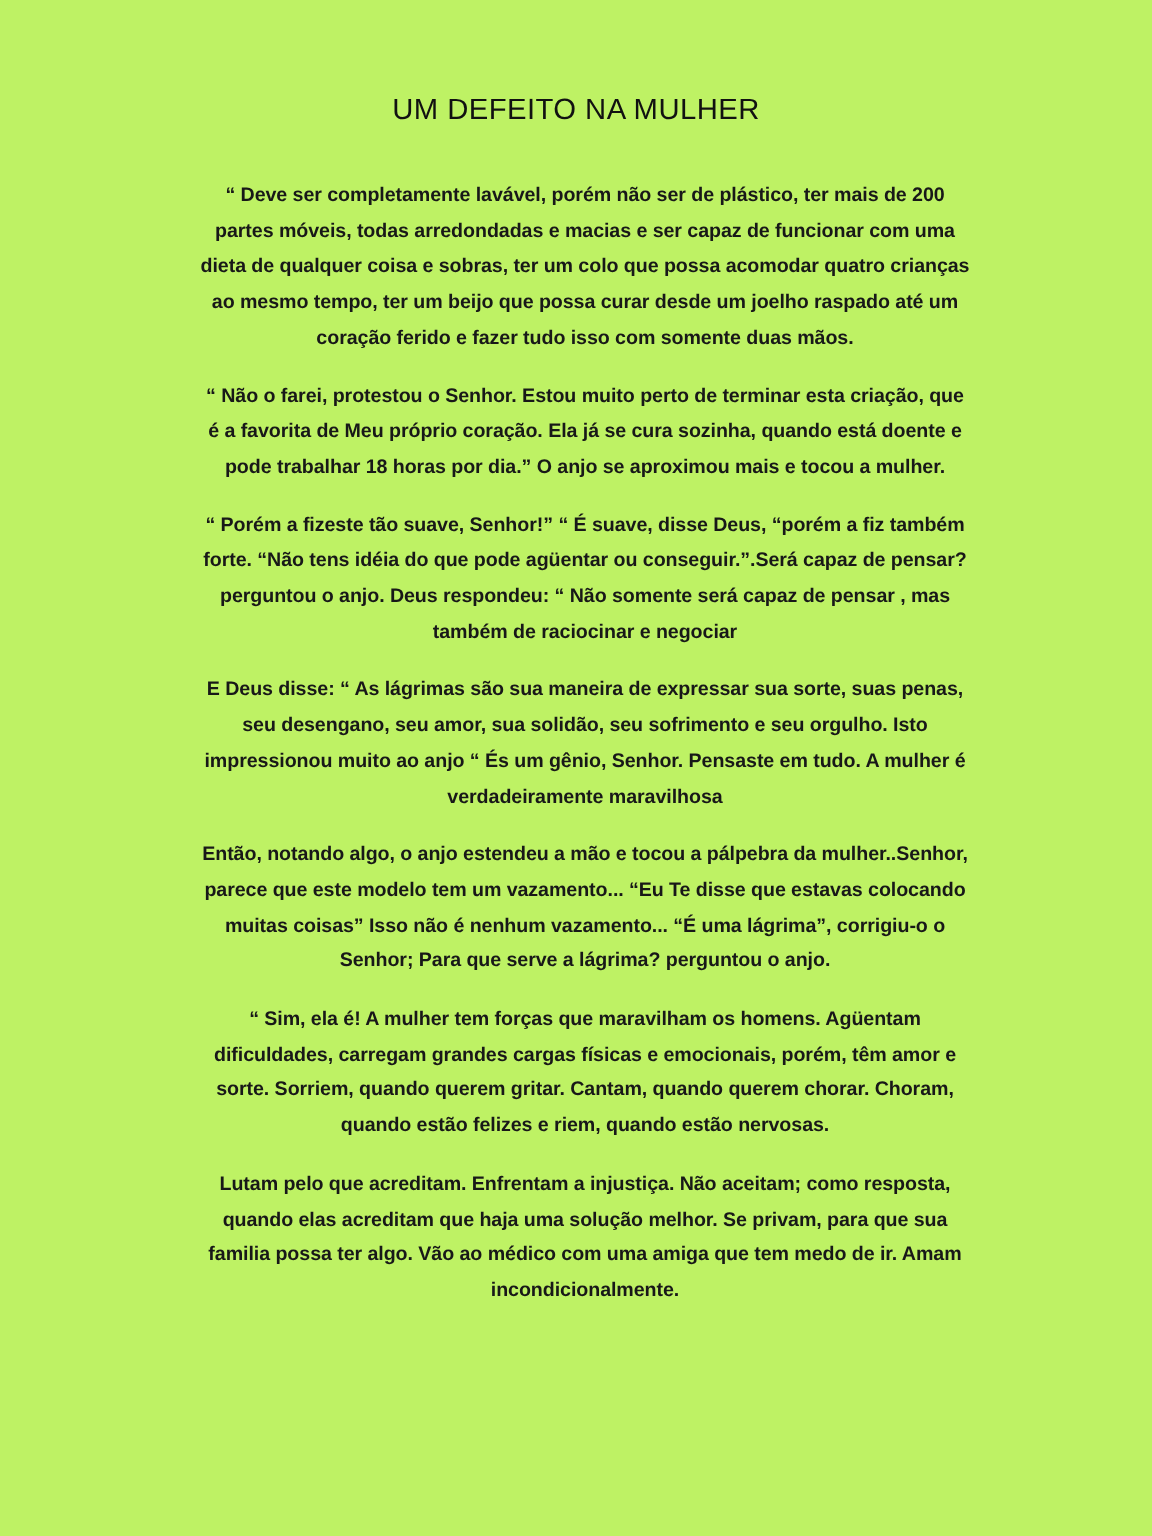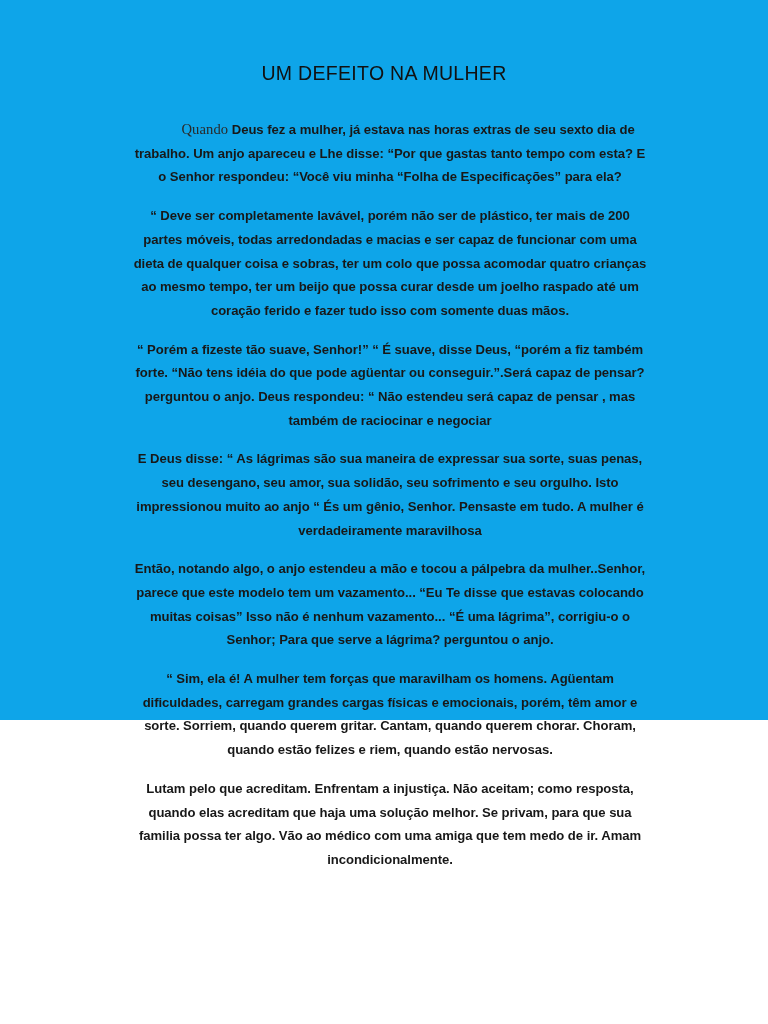--- a/index.html
+++ b/index.html
@@ -20,8 +20,8 @@
   .page {
     position: relative;
     width: 768px;
-    height: 720px;
-    background: #0ea5e9;
+    height: 1024px;
+    background: #bef264;
     box-sizing: border-box;
   }
 

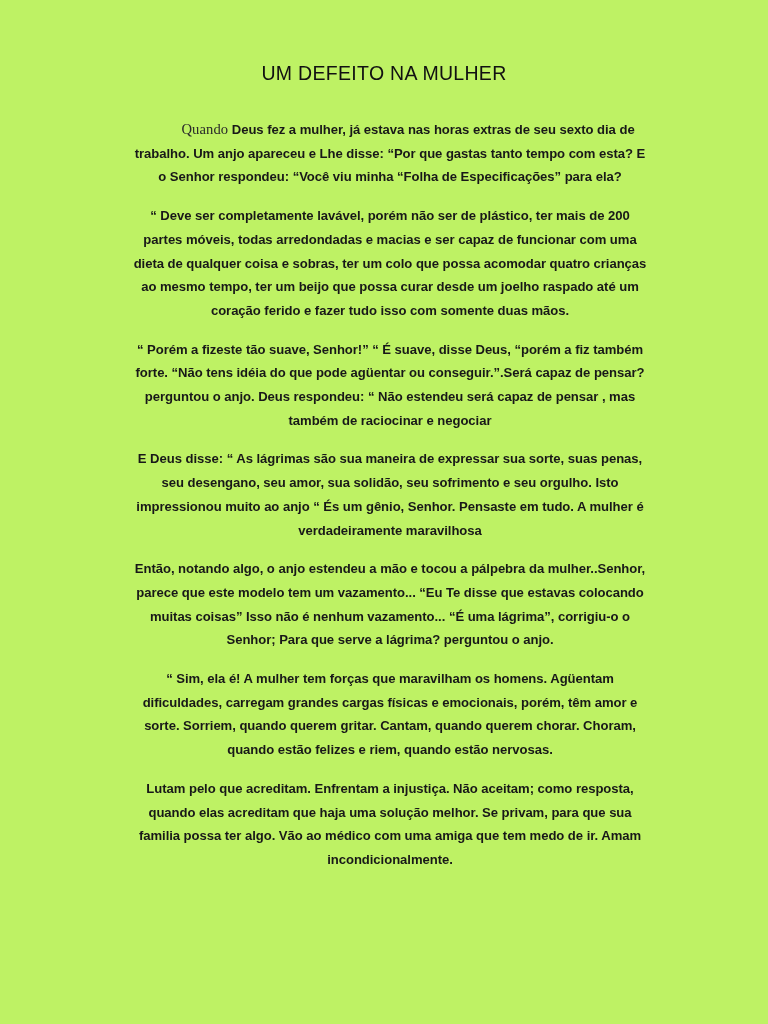--- a/index.html
+++ b/index.html
@@ -84,7 +84,6 @@
 
   <div class="body-block">
 
-    <p class="para para-first"><span class="dropword">Quando</span><span> Deus fez a mulher, já estava nas horas extras de seu sexto dia de trabalho. Um anjo apareceu e Lhe disse: “Por que gastas tanto tempo com esta? E o Senhor respondeu: “Você viu minha “Folha de Especificações” para ela?</span></p>
 
     <p class="para">“ Deve ser completamente lavável, porém não ser de plástico, ter mais de 200 partes móveis, todas arredondadas e macias e ser capaz de funcionar com uma dieta de qualquer coisa e sobras, ter um colo que possa acomodar quatro crianças ao mesmo tempo, ter um beijo que possa curar desde um joelho raspado até um coração ferido e fazer tudo isso com somente duas mãos.</p>
 

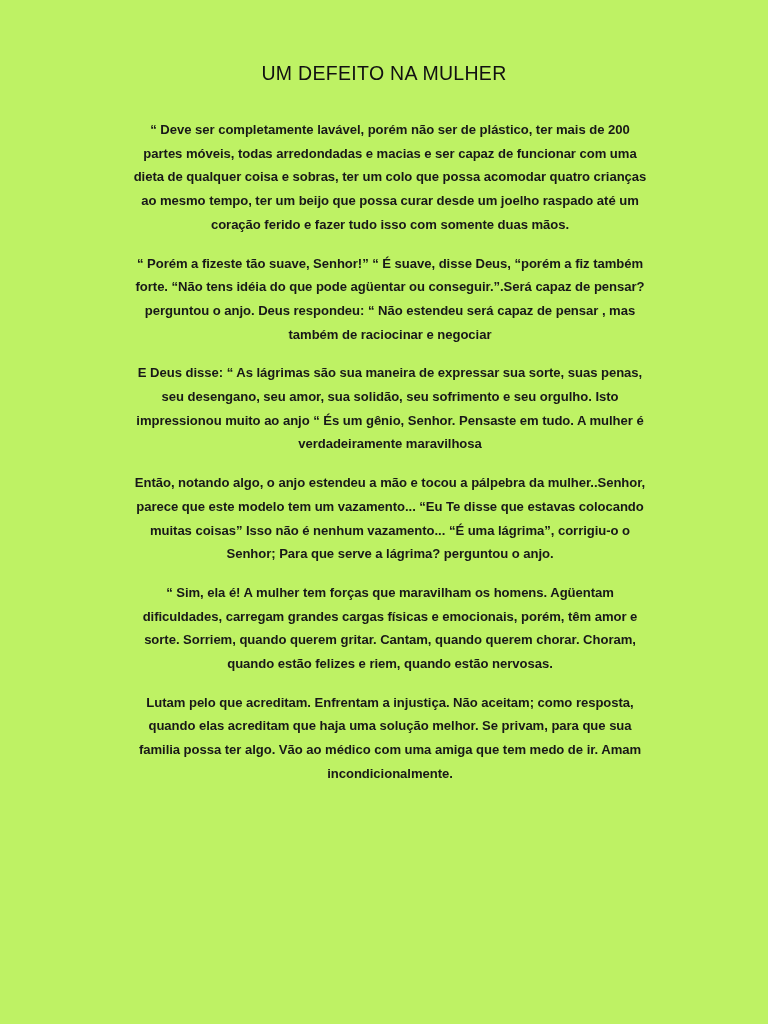--- a/index.html
+++ b/index.html
@@ -88,6 +88,7 @@
     <p class="para">“ Deve ser completamente lavável, porém não ser de plástico, ter mais de 200 partes móveis, todas arredondadas e macias e ser capaz de funcionar com uma dieta de qualquer coisa e sobras, ter um colo que possa acomodar quatro crianças ao mesmo tempo, ter um beijo que possa curar desde um joelho raspado até um coração ferido e fazer tudo isso com somente duas mãos.</p>
 
 
+    <p class="para">“ Não o farei, protestou o Senhor. Estou muito perto de terminar esta criação, que é a favorita de Meu próprio coração. Ela já se cura sozinha, quando está doente e pode trabalhar 18 horas por dia.” O anjo se aproximou mais e tocou a mulher.</p>
 
     <p class="para">“ Porém a fizeste tão suave, Senhor!” “ É suave, disse Deus, “porém a fiz também forte. “Não tens idéia do que pode agüentar ou conseguir.”.Será capaz de pensar? perguntou o anjo. Deus respondeu: “ Não estendeu será capaz de pensar , mas também de raciocinar e negociar</p>
 

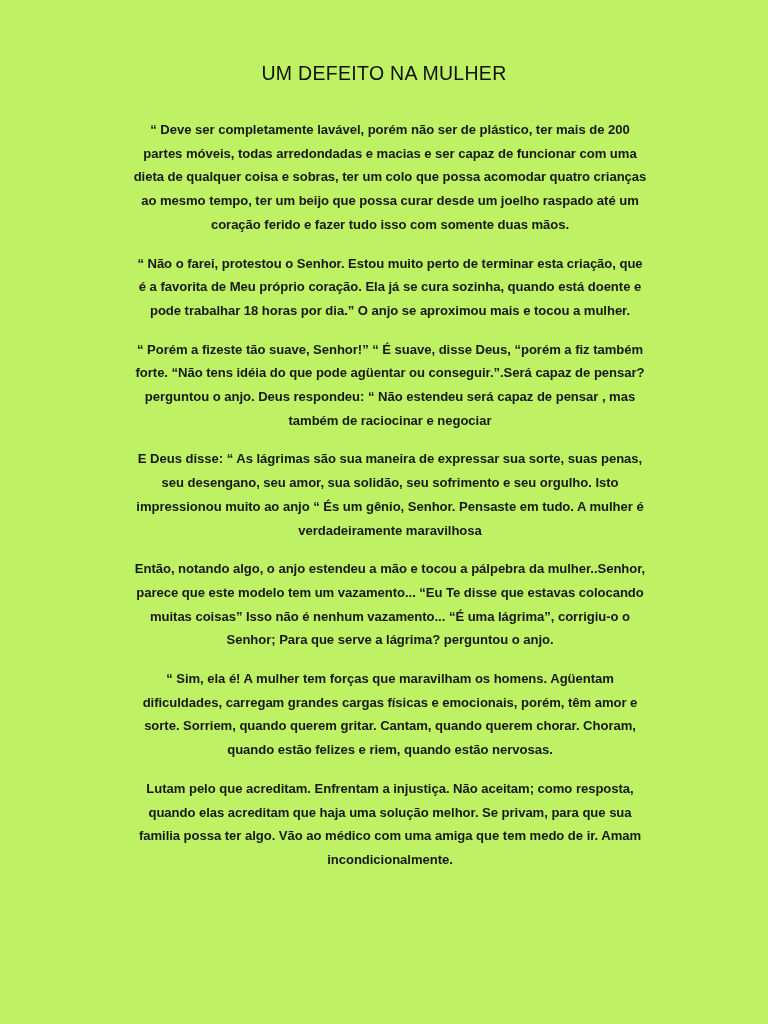--- a/index.html
+++ b/index.html
@@ -90,7 +90,7 @@
 
     <p class="para">“ Não o farei, protestou o Senhor. Estou muito perto de terminar esta criação, que é a favorita de Meu próprio coração. Ela já se cura sozinha, quando está doente e pode trabalhar 18 horas por dia.” O anjo se aproximou mais e tocou a mulher.</p>
 
-    <p class="para">“ Porém a fizeste tão suave, Senhor!” “ É suave, disse Deus, “porém a fiz também forte. “Não tens idéia do que pode agüentar ou conseguir.”.Será capaz de pensar? perguntou o anjo. Deus respondeu: “ Não estendeu será capaz de pensar , mas também de raciocinar e negociar</p>
+    <p class="para">“ Porém a fizeste tão suave, Senhor!” “ É suave, disse Deus, “porém a fiz também forte. “Não tens idéia do que pode agüentar ou conseguir.”.Será capaz de pensar? perguntou o anjo. Deus respondeu: “ Não somente será capaz de pensar , mas também de raciocinar e negociar</p>
 
     <p class="para">E Deus disse: “ As lágrimas são sua maneira de expressar sua sorte, suas penas, seu desengano, seu amor, sua solidão, seu sofrimento e seu orgulho. Isto impressionou muito ao anjo “ És um gênio, Senhor. Pensaste em tudo. A mulher é verdadeiramente maravilhosa</p>
 

